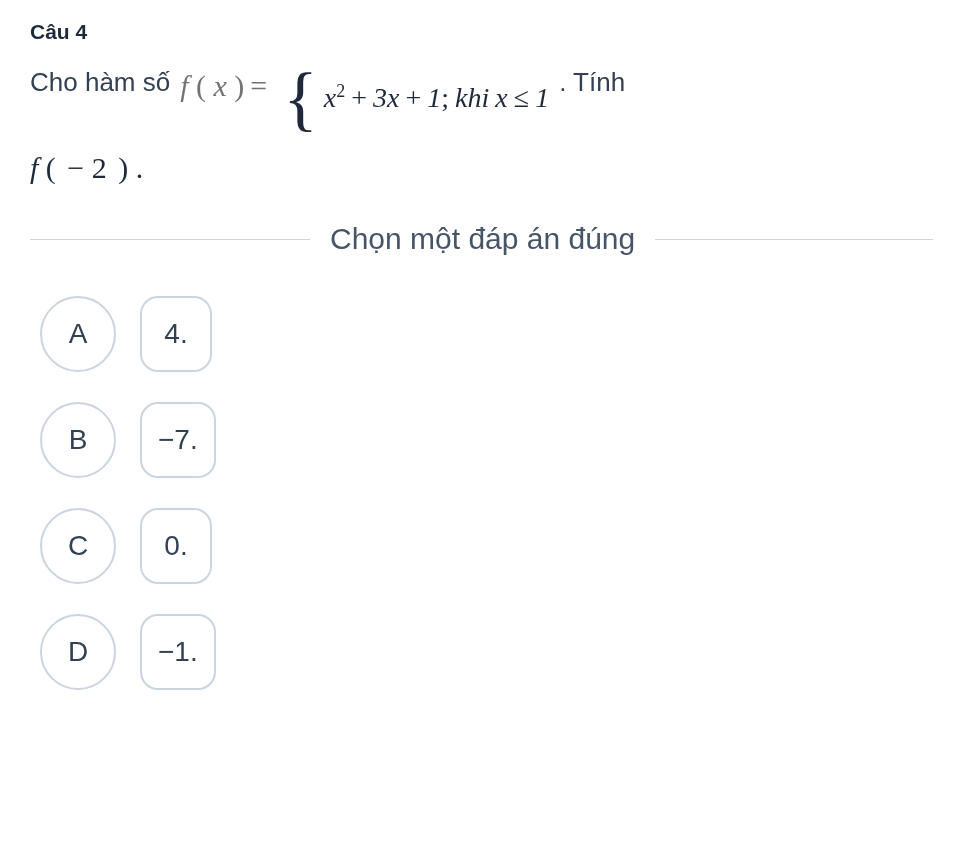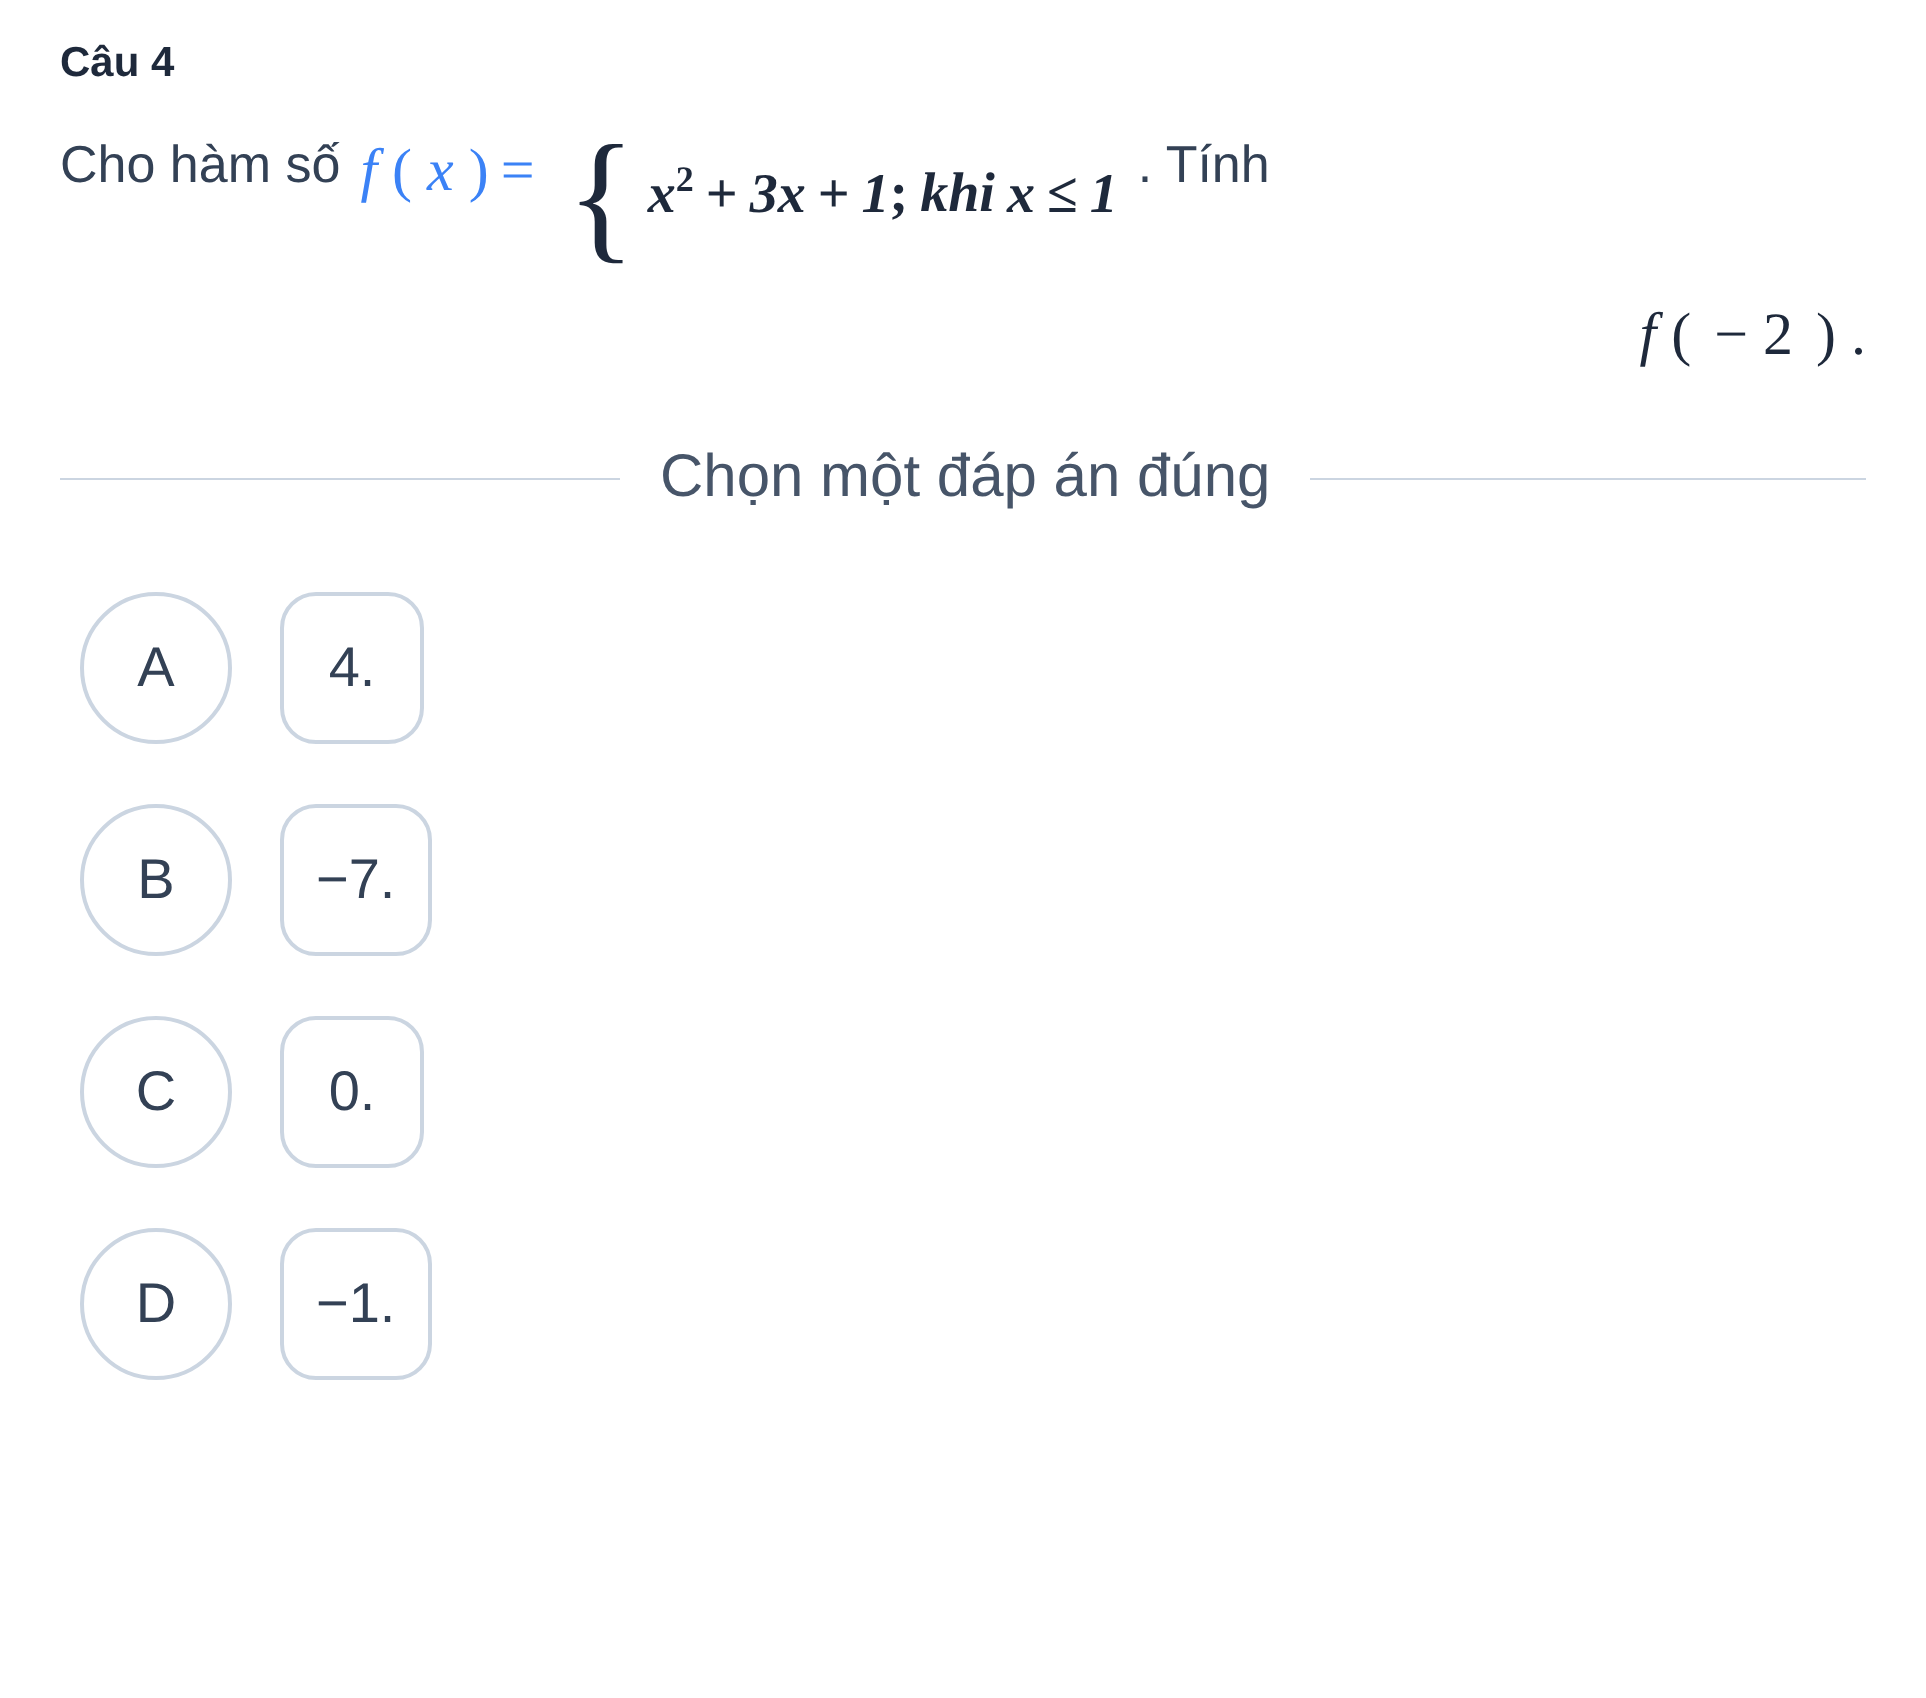--- a/index.html
+++ b/index.html
@@ -37,7 +37,7 @@
       font-family: 'Times New Roman', serif;
       font-style: italic;
       font-size: 30px;
-      color: #3b82f6;
+      color: #737373;
     }
     .math-function .paren {
       font-style: normal;

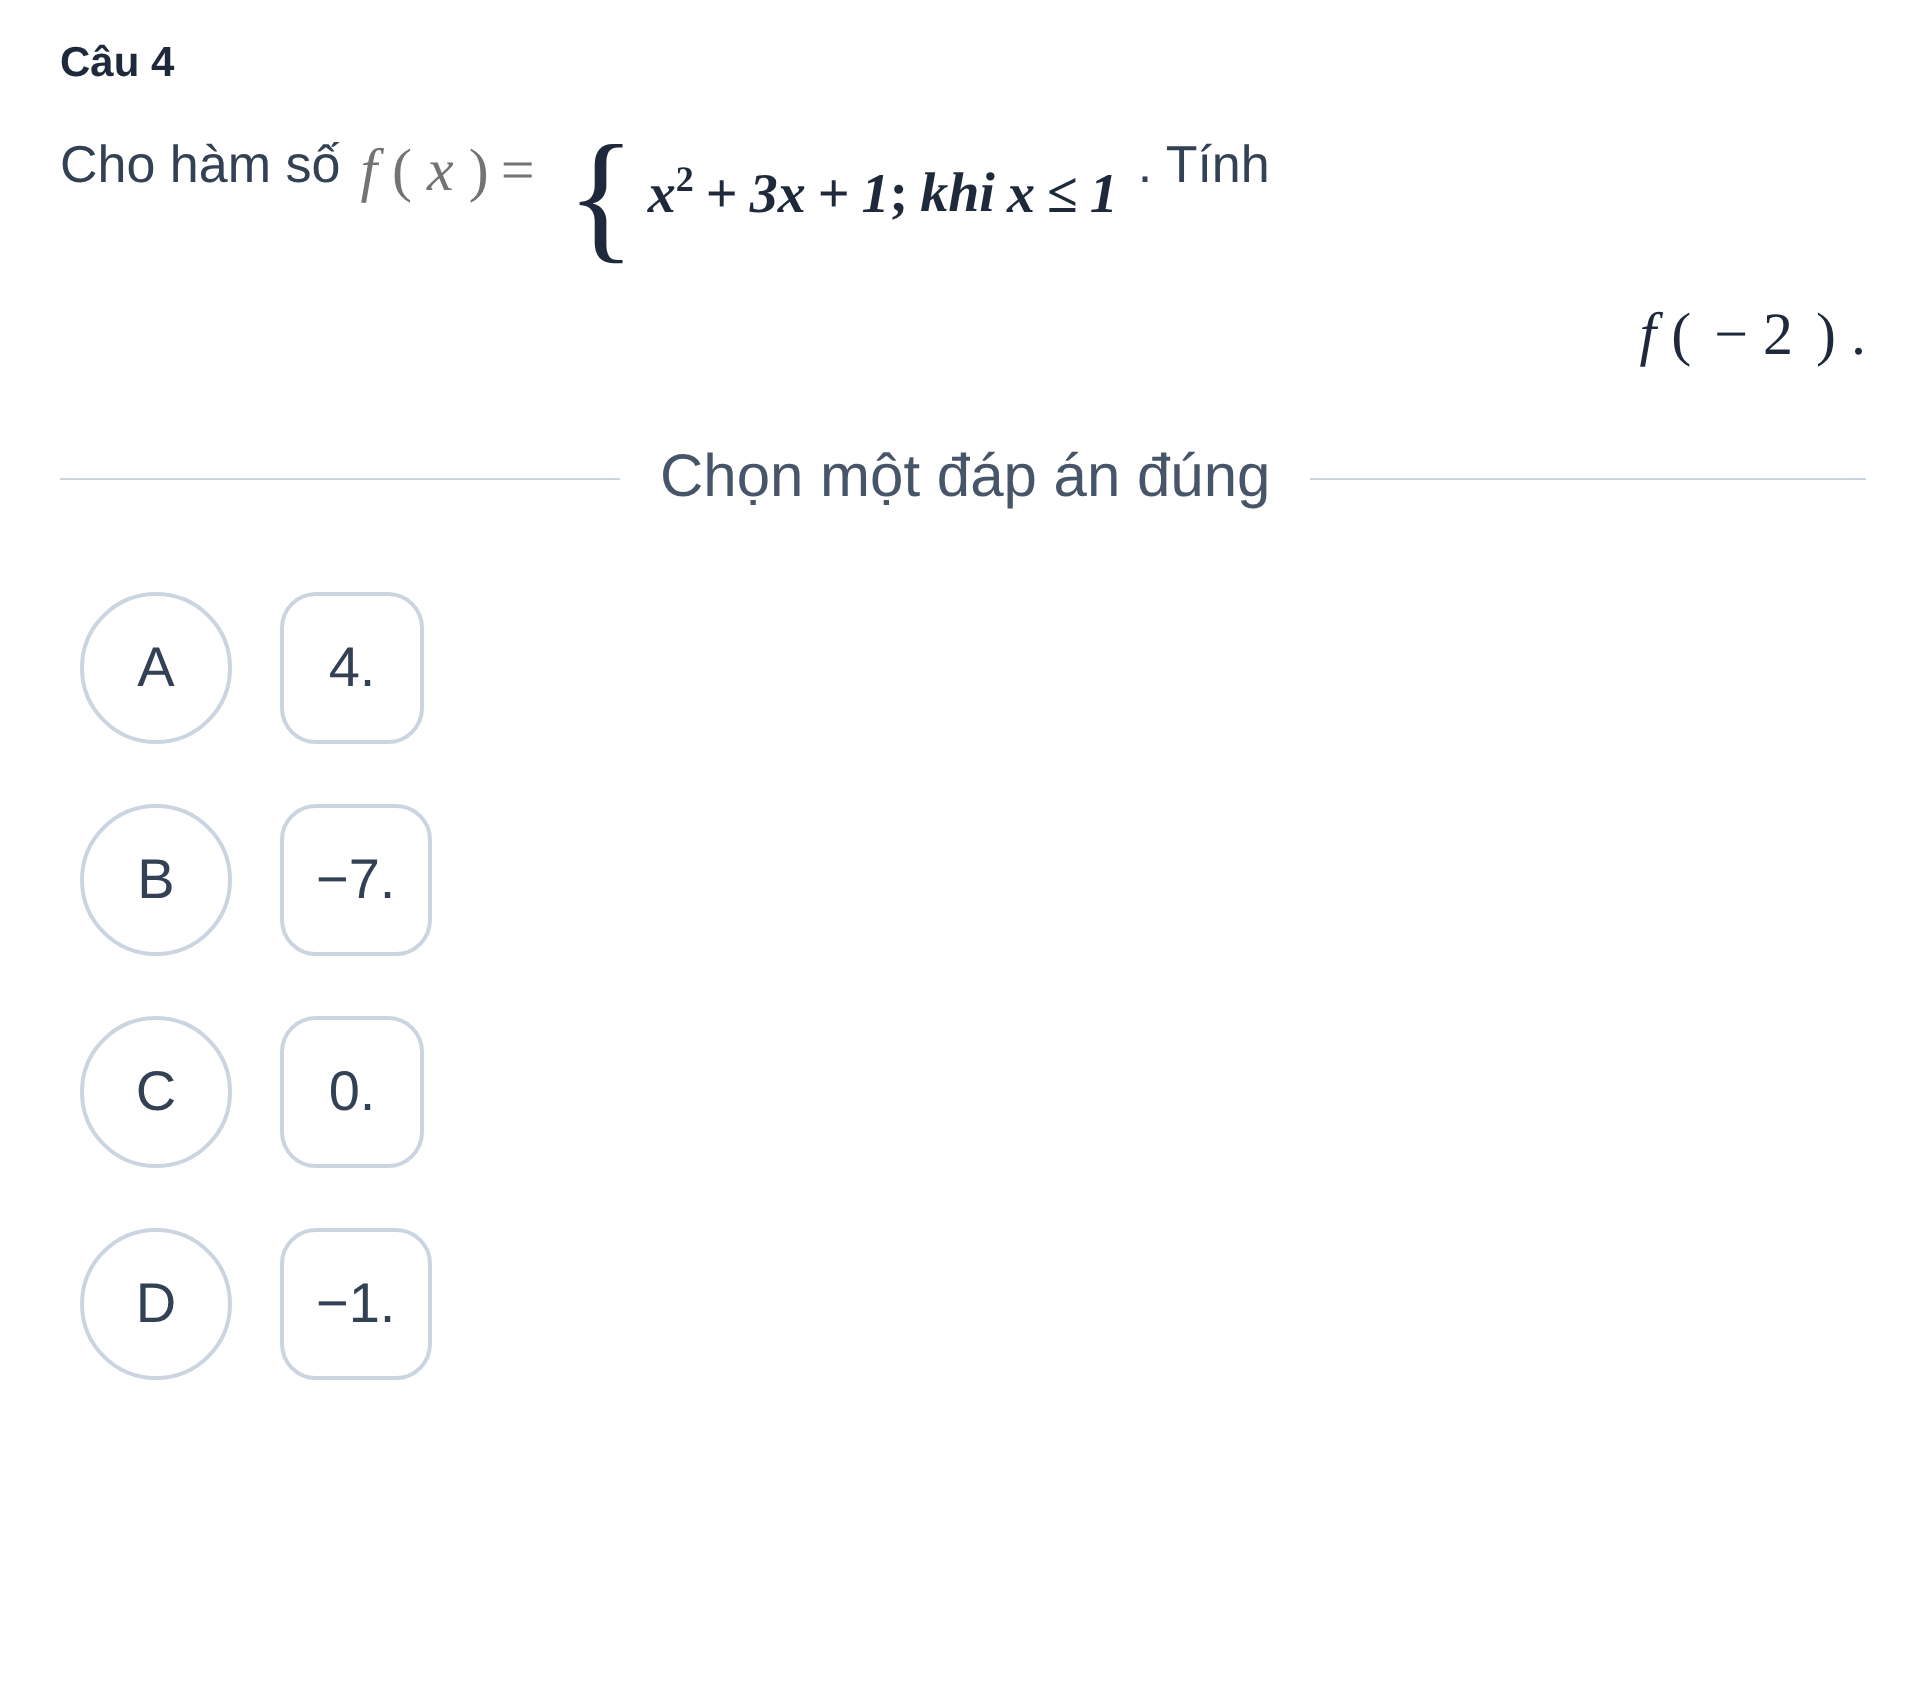--- a/index.html
+++ b/index.html
@@ -62,7 +62,6 @@
       display: flex;
       flex-direction: column;
       gap: 8px;
-      font-weight: bold;
     }
     .piece-row {
       font-family: 'Times New Roman', serif;

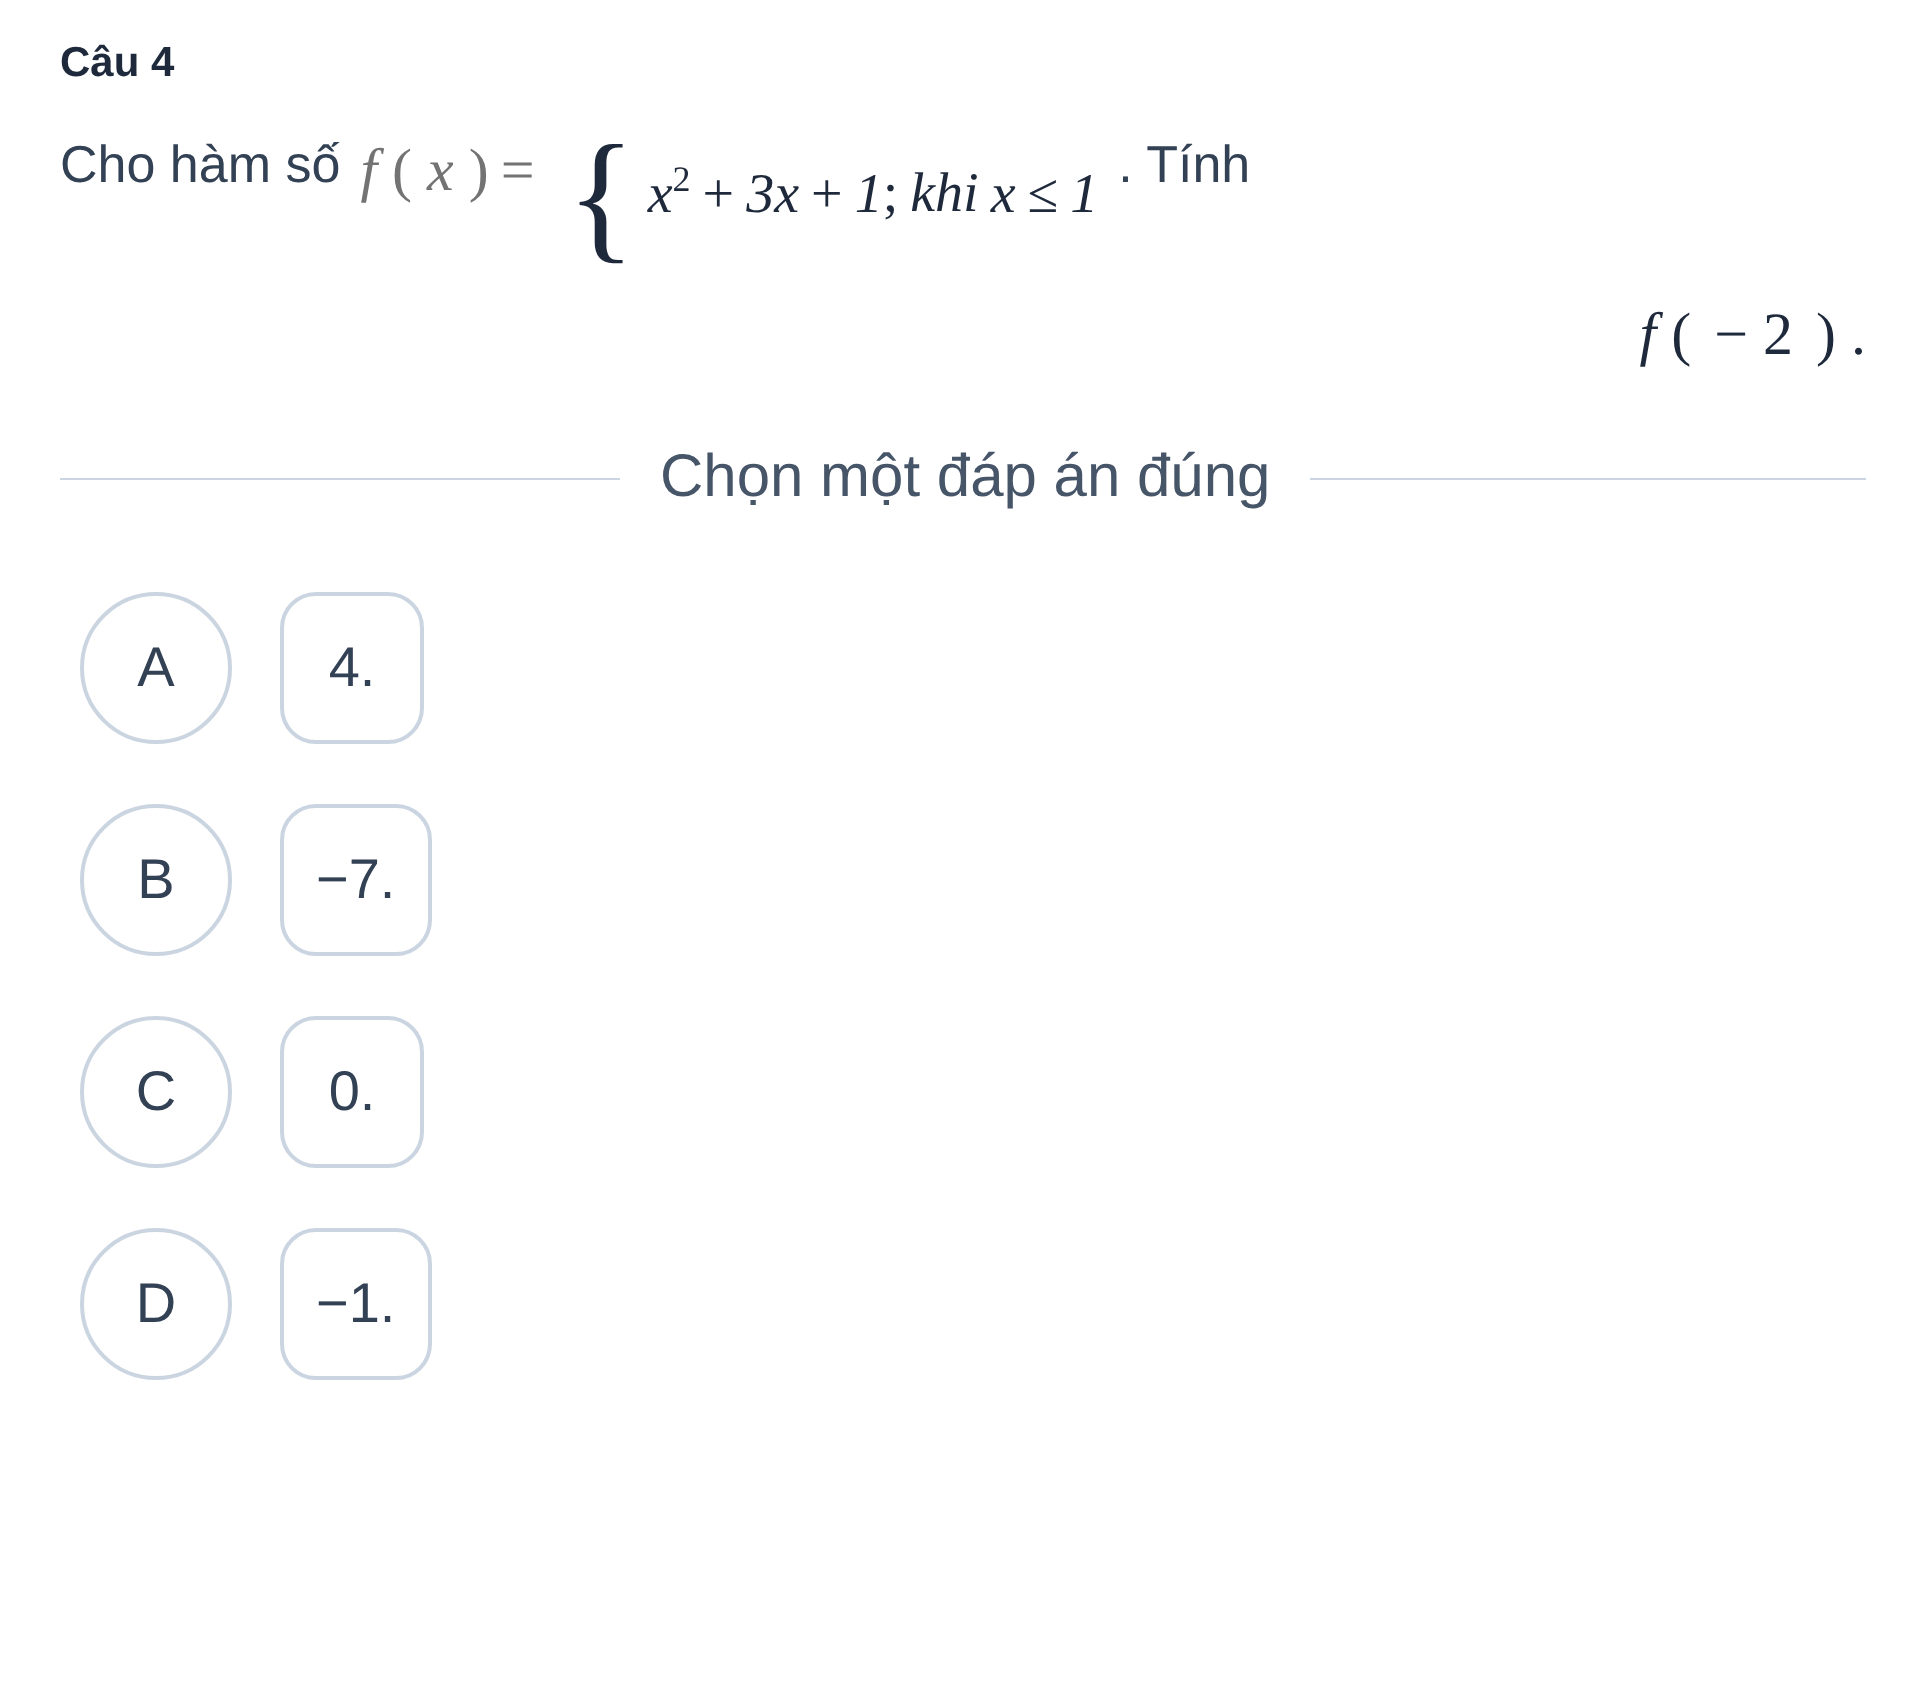--- a/index.html
+++ b/index.html
@@ -94,7 +94,6 @@
       font-size: 30px;
       color: #1e293b;
       margin-bottom: 20px;
-      text-align: right;
     }
     .compute-line .paren {
       font-style: normal;

